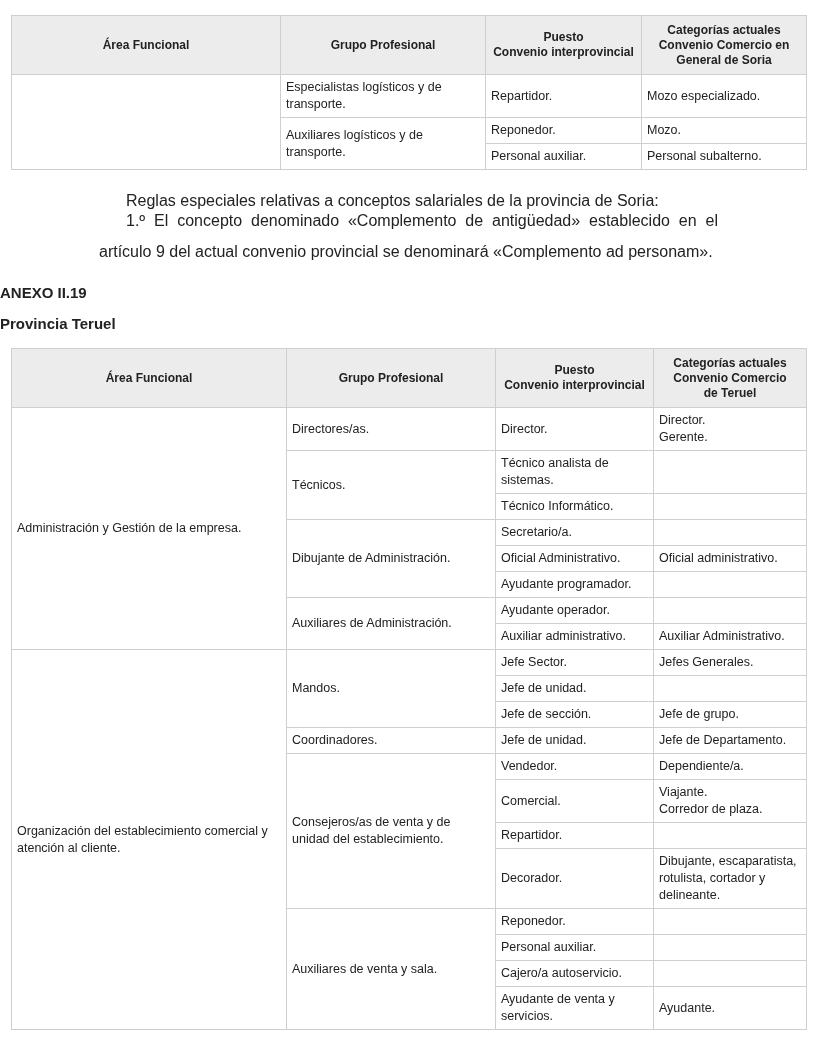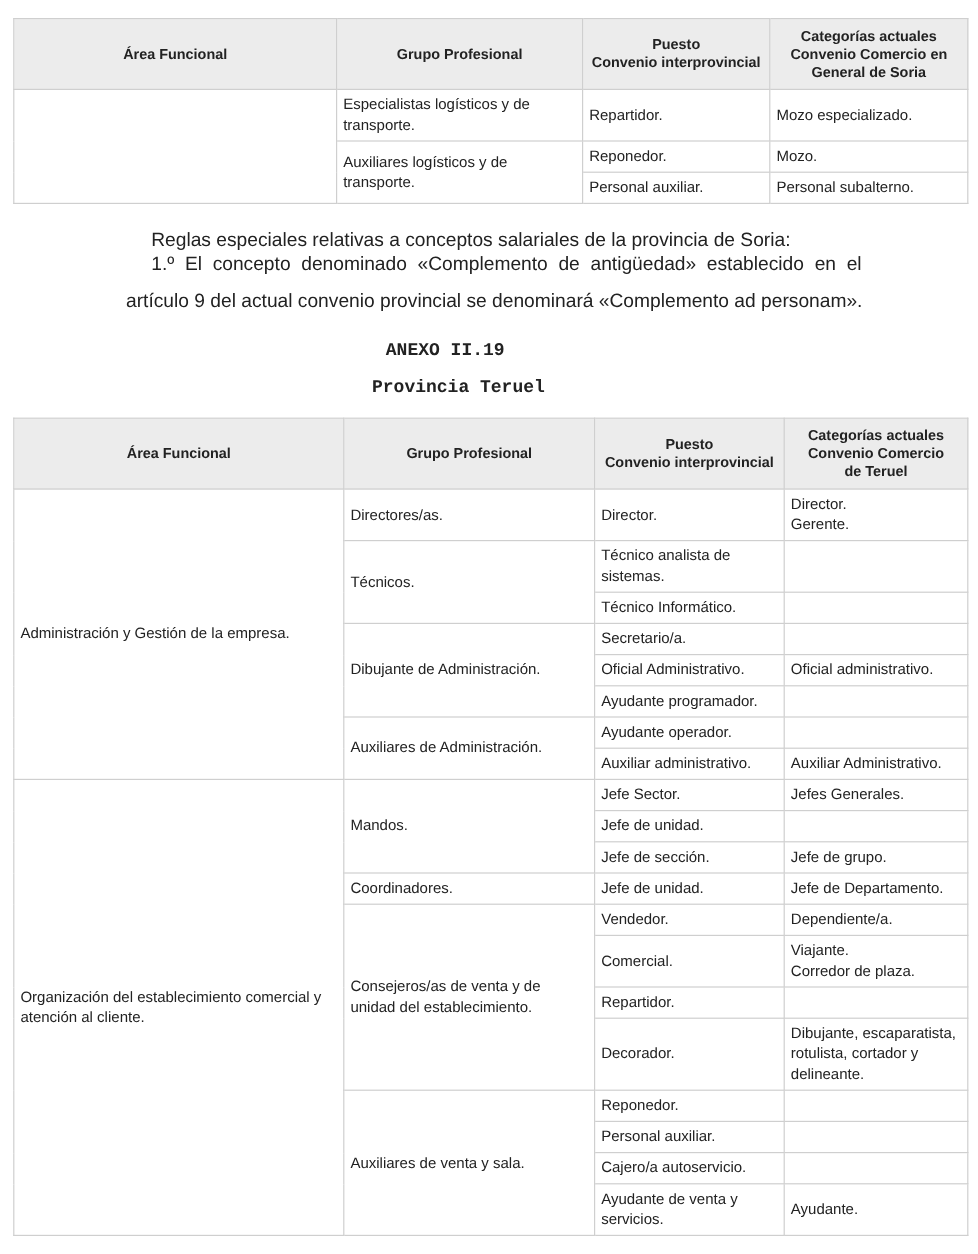--- a/index.html
+++ b/index.html
@@ -55,7 +55,7 @@
 
 <div class="p" style="left:126px; top:191px;">Reglas especiales relativas a conceptos salariales de la provincia de Soria:</div>
 <div class="p" style="left:126px; top:211px; width:592px; text-align:justify; text-align-last:justify;">1.º  El concepto denominado «Complemento de antigüedad» establecido en el</div>
-<div class="p" style="left:99px; top:242px;margin-left:6px;">artículo 9 del actual convenio provincial se denominará «Complemento ad personam».</div>
+<div class="p" style="left:99px; top:242px;">artículo 9 del actual convenio provincial se denominará «Complemento ad personam».</div>
 <div class="h" style="top:284px;">ANEXO II.19</div>
 <div class="h" style="top:315px;padding-left:11px;">Provincia Teruel</div>
 

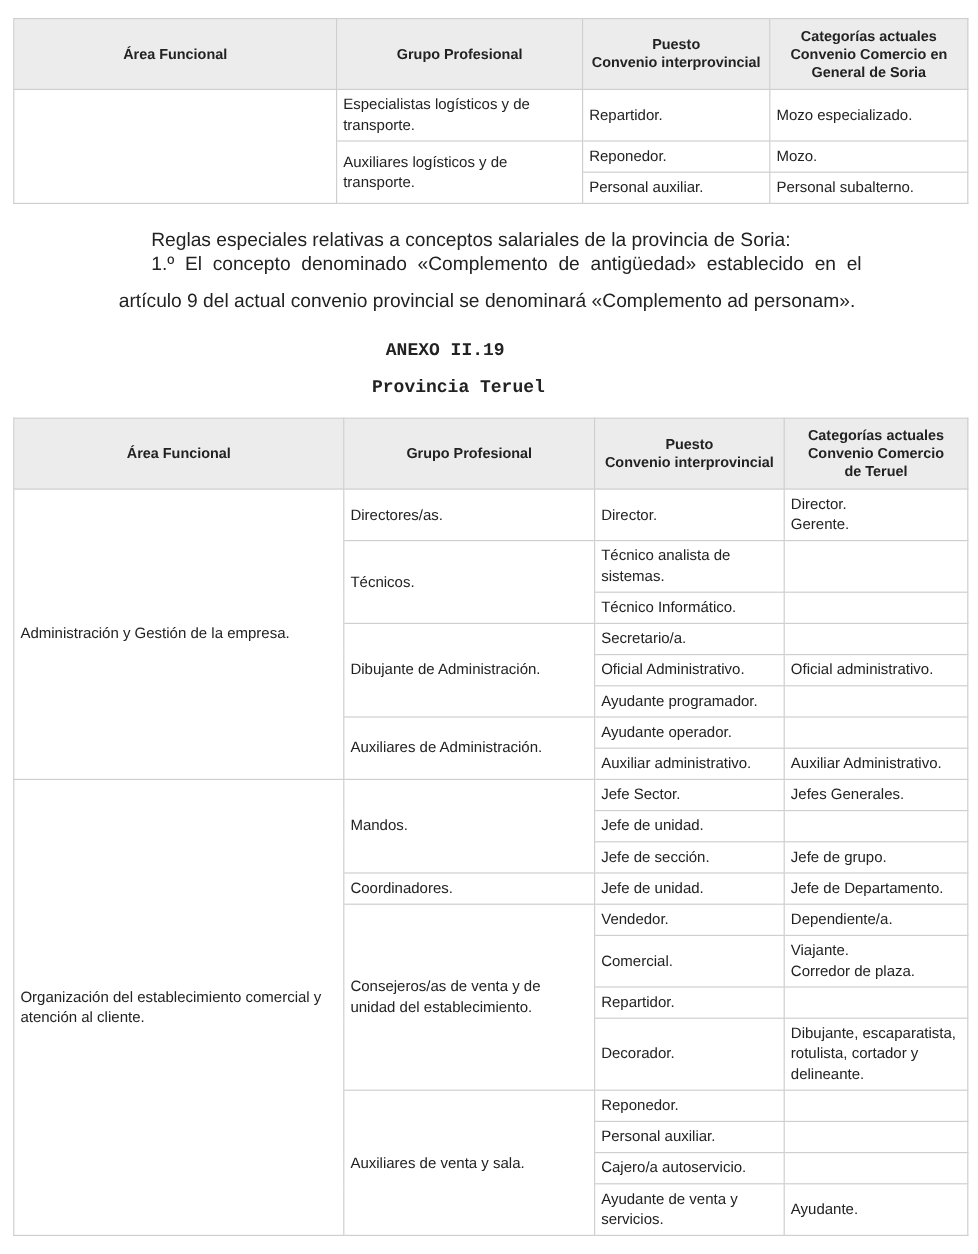--- a/index.html
+++ b/index.html
@@ -12,7 +12,7 @@
   #t2 { top: 348px; }
   #t2 th { height: 50px; }
   .p { position: absolute; font-size: 16px; line-height: 20px; }
-  .h { position: absolute; left: 0; width: 742px; text-align: center; font-weight: bold; font-size: 15px; font-family: Liberation Mono, monospace; }
+  .h { position: absolute; left: 0; width: 742px; font-weight: bold; font-size: 15px; }
   .multi { white-space: pre-line; }
 </style>
 </head>

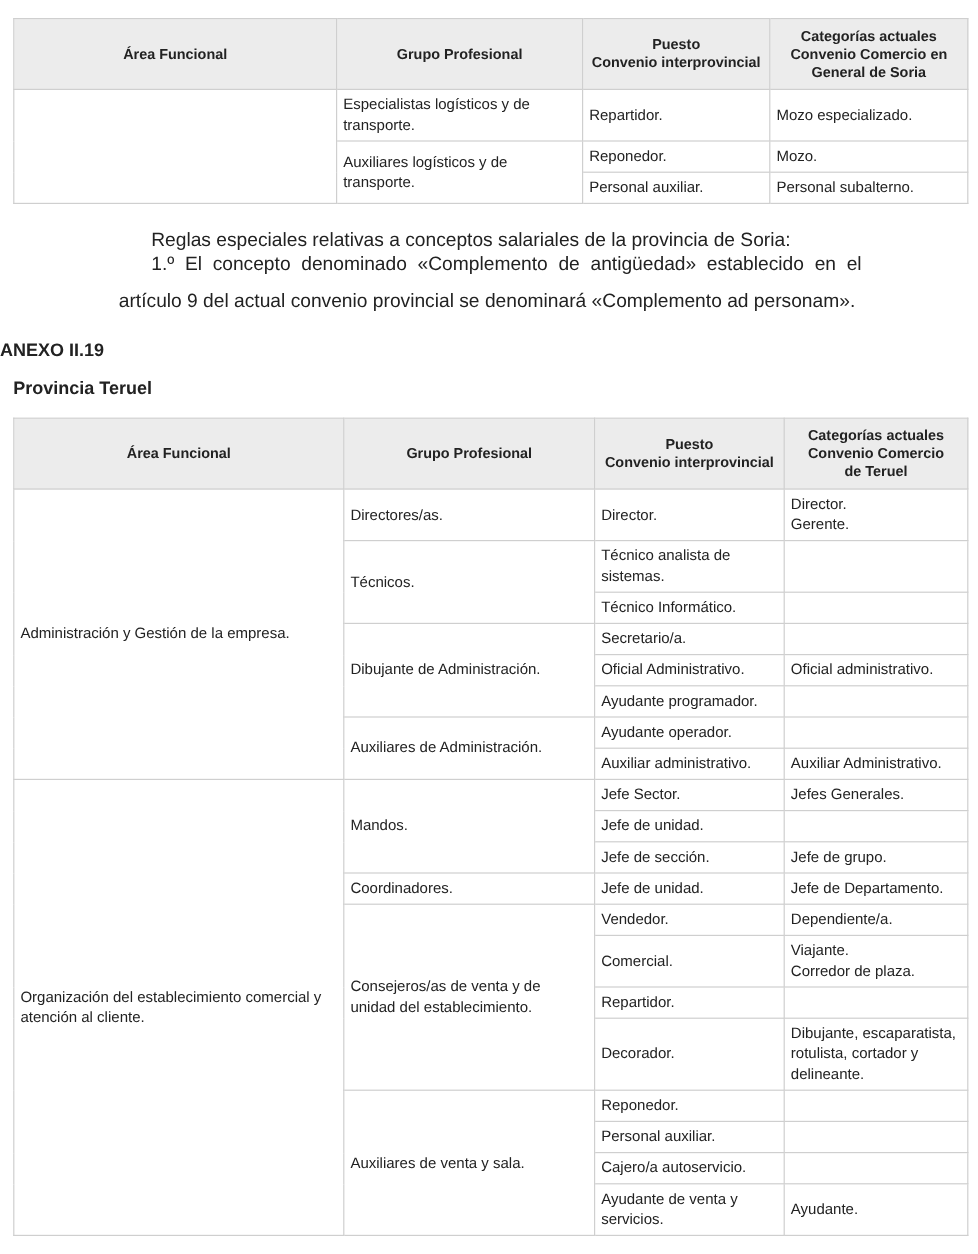--- a/index.html
+++ b/index.html
@@ -57,7 +57,7 @@
 <div class="p" style="left:126px; top:211px; width:592px; text-align:justify; text-align-last:justify;">1.º  El concepto denominado «Complemento de antigüedad» establecido en el</div>
 <div class="p" style="left:99px; top:242px;">artículo 9 del actual convenio provincial se denominará «Complemento ad personam».</div>
 <div class="h" style="top:284px;">ANEXO II.19</div>
-<div class="h" style="top:315px;padding-left:11px;">Provincia Teruel</div>
+<div class="h" style="top:315px;">Provincia Teruel</div>
 
 <table id="t2">
   <colgroup>

